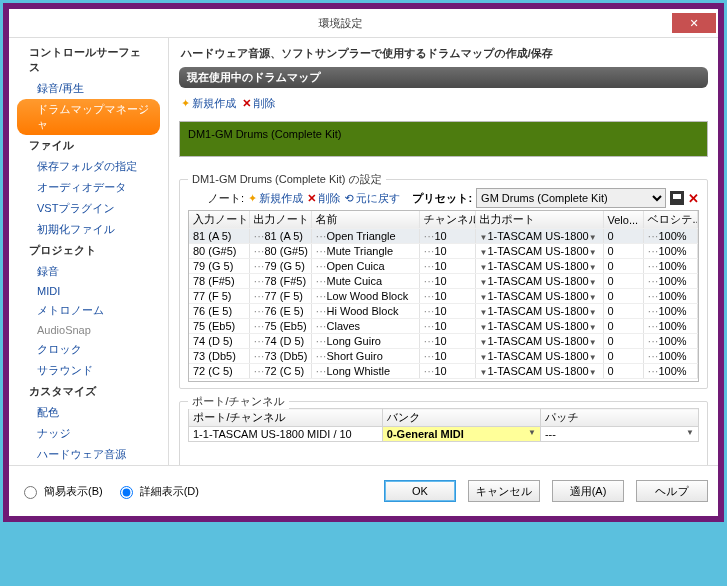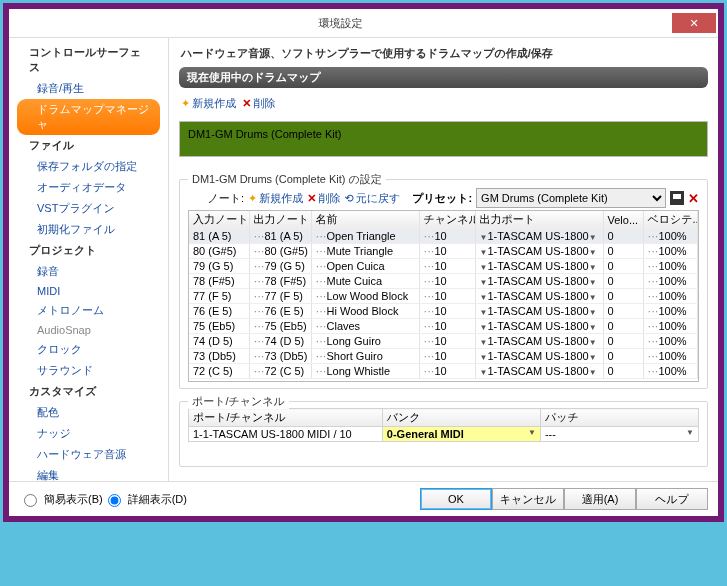--- a/index.html
+++ b/index.html
@@ -38,7 +38,7 @@
   .pc-table th, .pc-table td { border: 1px solid #d3d3d3; padding: 1px 4px; text-align: left; background: #fff; }
   .pc-table th { background: linear-gradient(#fdfdfd,#ececec); font-weight: normal; }
   .bank-cell { background: #ffff99 !important; font-weight: bold; }
-  .footer { border-top: 1px solid #ddd; display: flex; align-items: center; padding: 6px 10px; }
+  .footer { border-top: 1px solid #ddd; display: flex; align-items: center; padding: 14px 10px; gap: 12px; }
   .footer .spacer { flex: 1; }
   .btn { min-width: 72px; height: 22px; background: linear-gradient(#fdfdfd,#e8e8e8); border: 1px solid #a8a8a8; border-radius: 0; cursor: pointer; }
   .btn.default { border-color: #3399dd; box-shadow: 0 0 0 1px #66bbee inset; }

